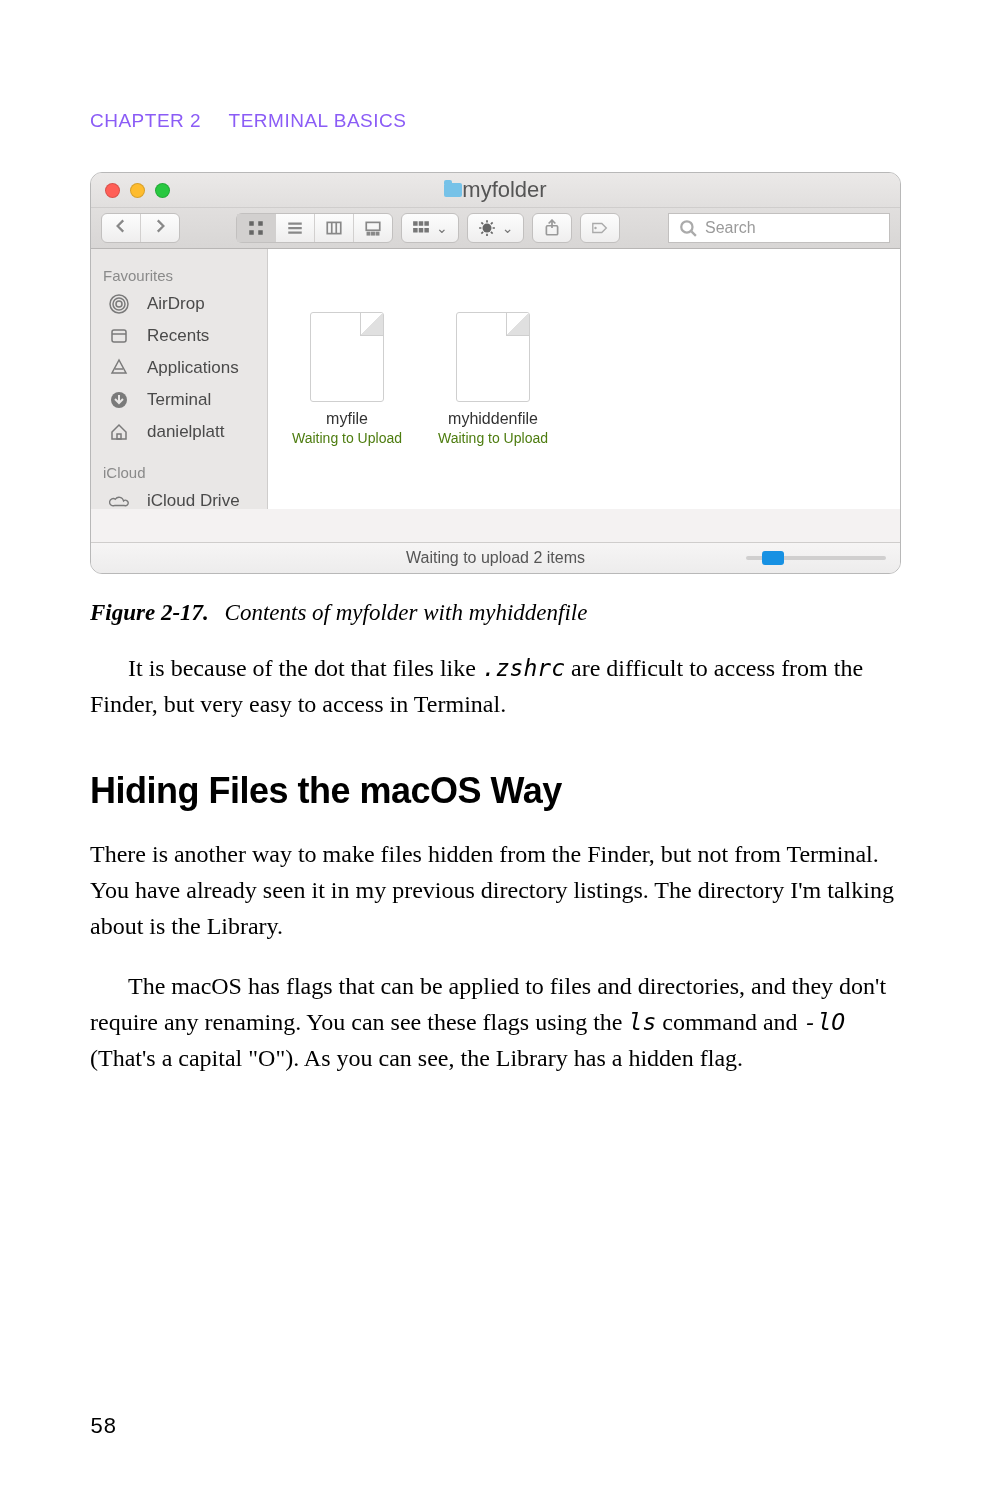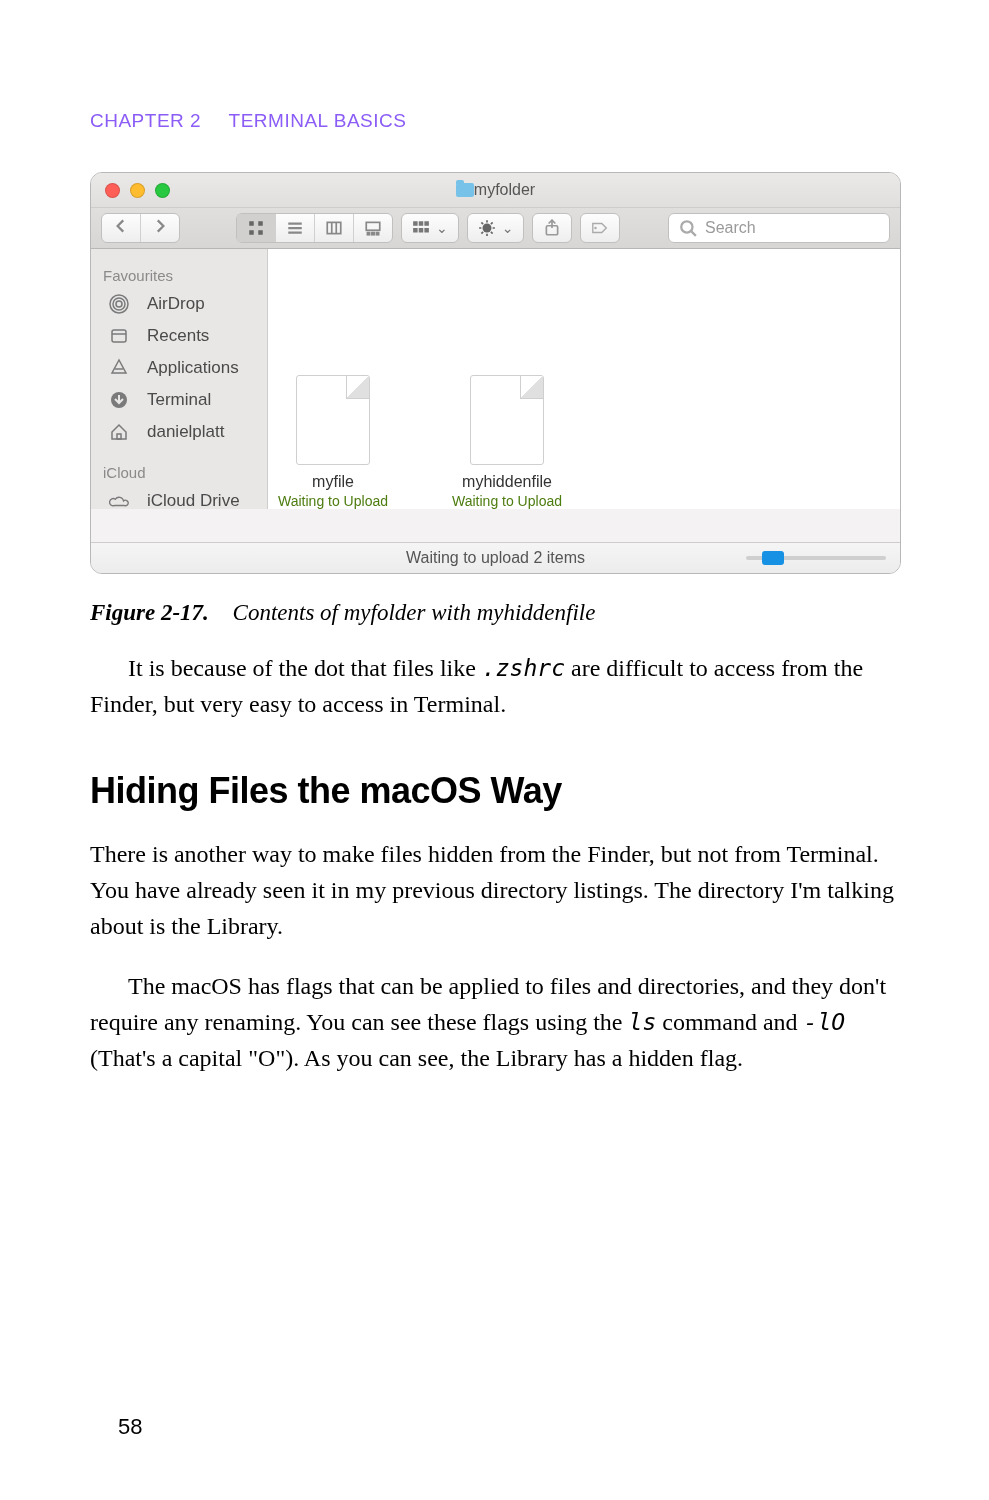--- a/index.html
+++ b/index.html
@@ -60,7 +60,7 @@
     position: absolute;
     left: 0; right: 0;
     text-align: center;
-    font-size: 16px;
+    font-size: 22px;
     color: #555;
     pointer-events: none;
     display: flex;

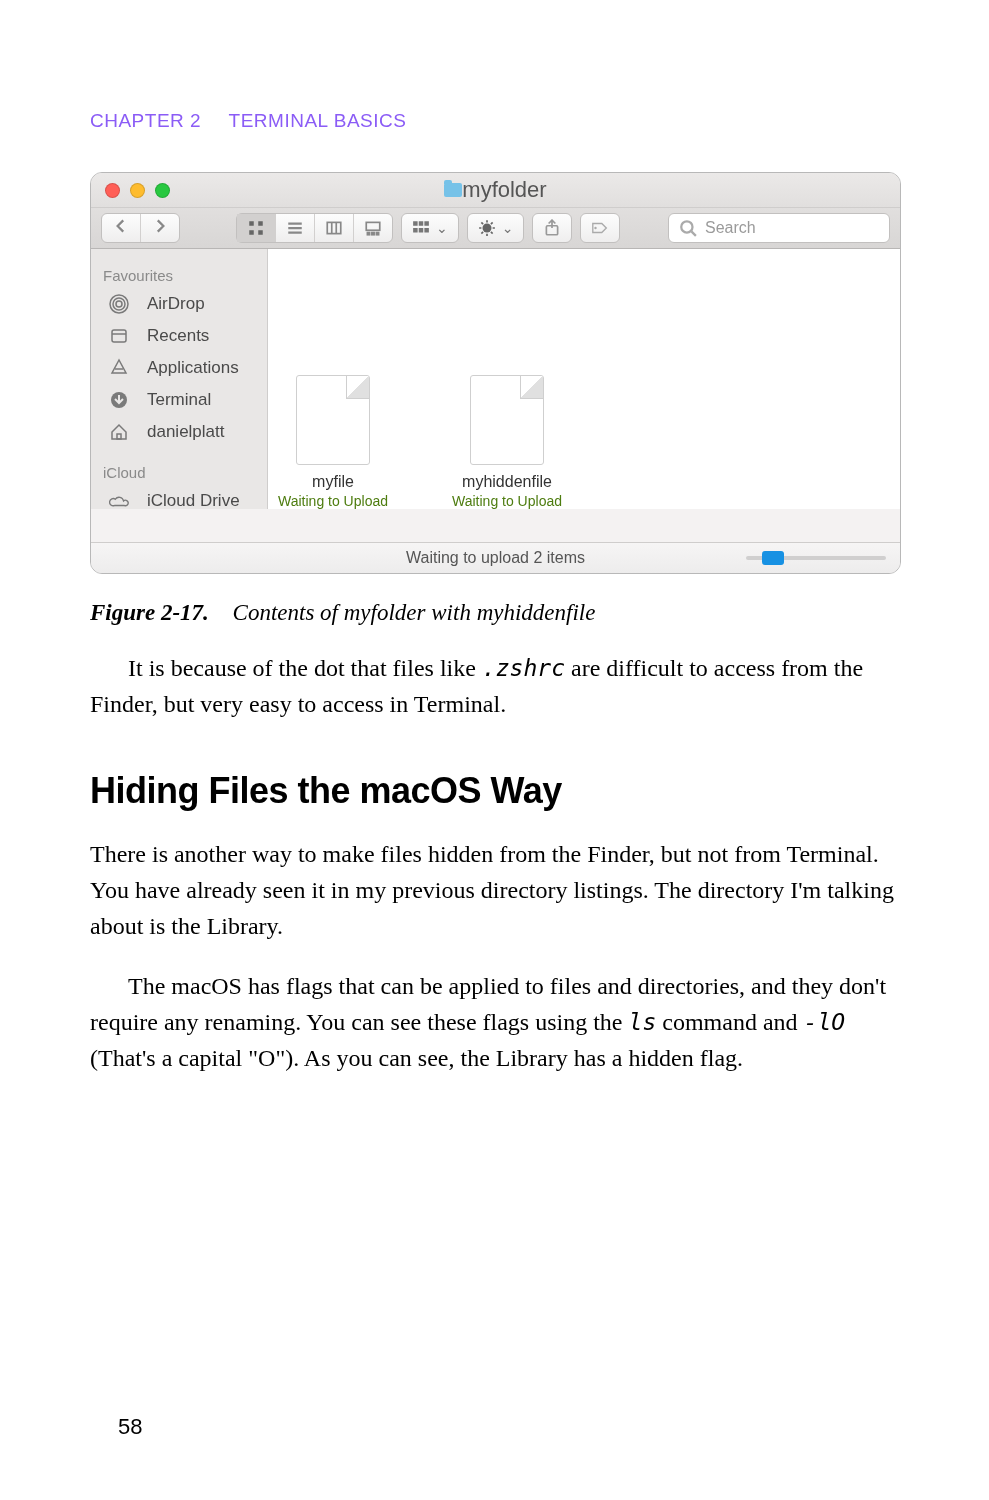--- a/index.html
+++ b/index.html
@@ -112,7 +112,7 @@
     flex: 0 0 200px;
     background:#fff;
     border:1px solid #c2c0bf;
-    border-radius:6px;
+    border-radius:0;
     display:flex; align-items:center;
     padding:0 10px; gap:8px;
     color:#9a9a9a;

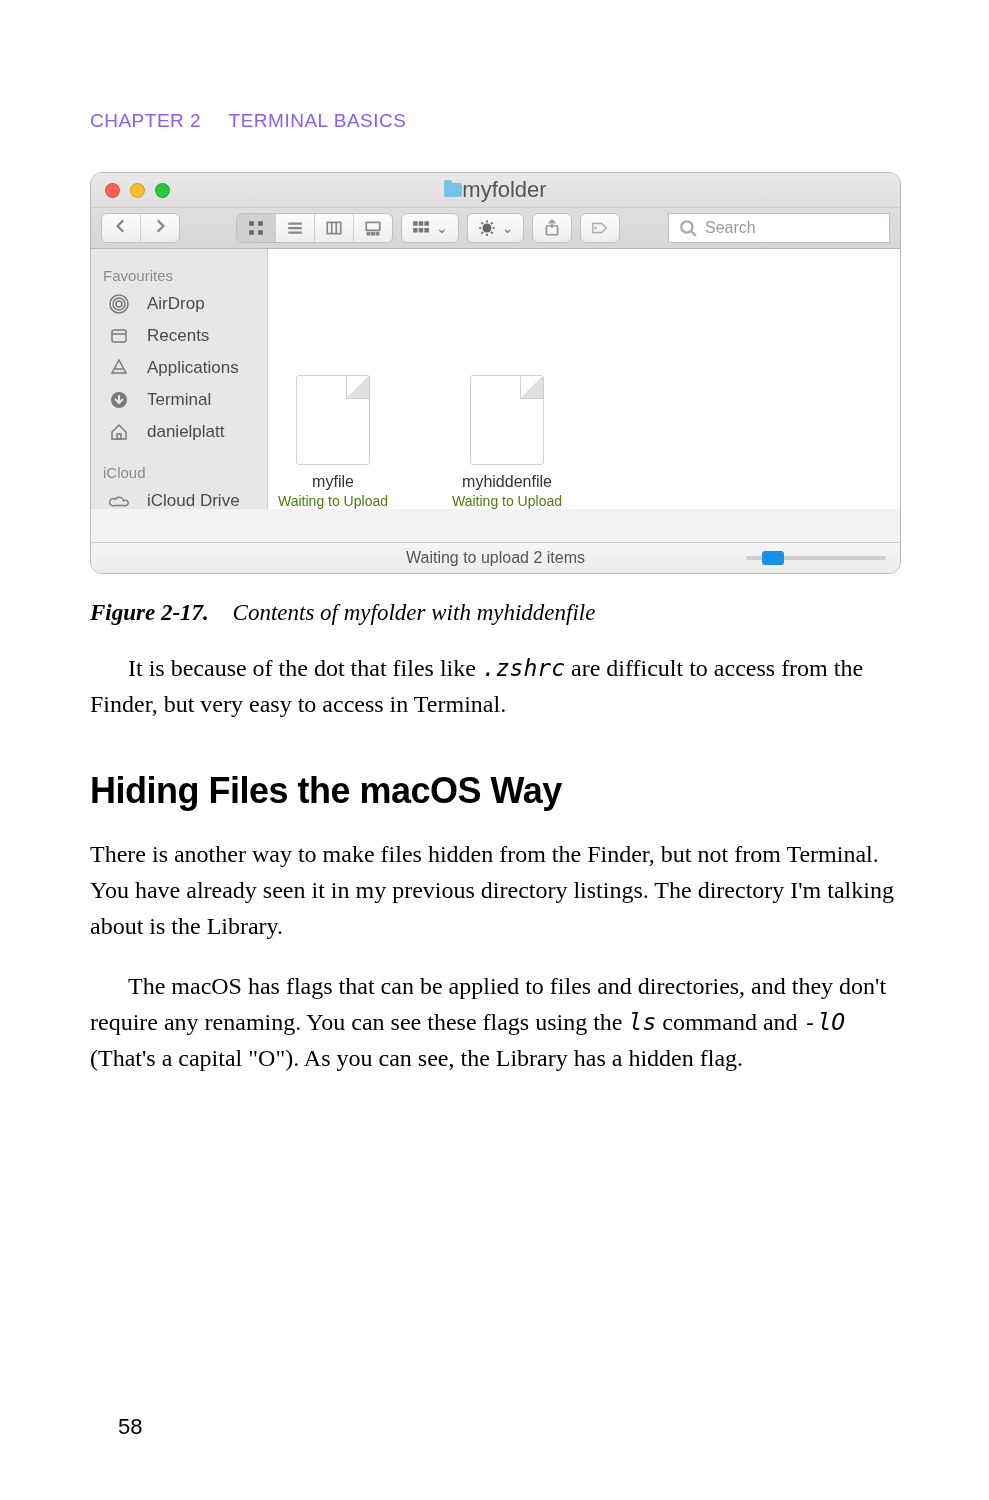--- a/index.html
+++ b/index.html
@@ -148,9 +148,10 @@
   .sb-item .glyph { width:20px; height:20px; color:#7a7a7a; display:flex; align-items:center; justify-content:center; }
   .content {
     flex:1;
+    padding: 14px;
     display:flex;
-    gap: 44px;
-    align-items:flex-end;
+    gap: 16px;
+    align-items:center;
   }
   .file {
     width: 130px;

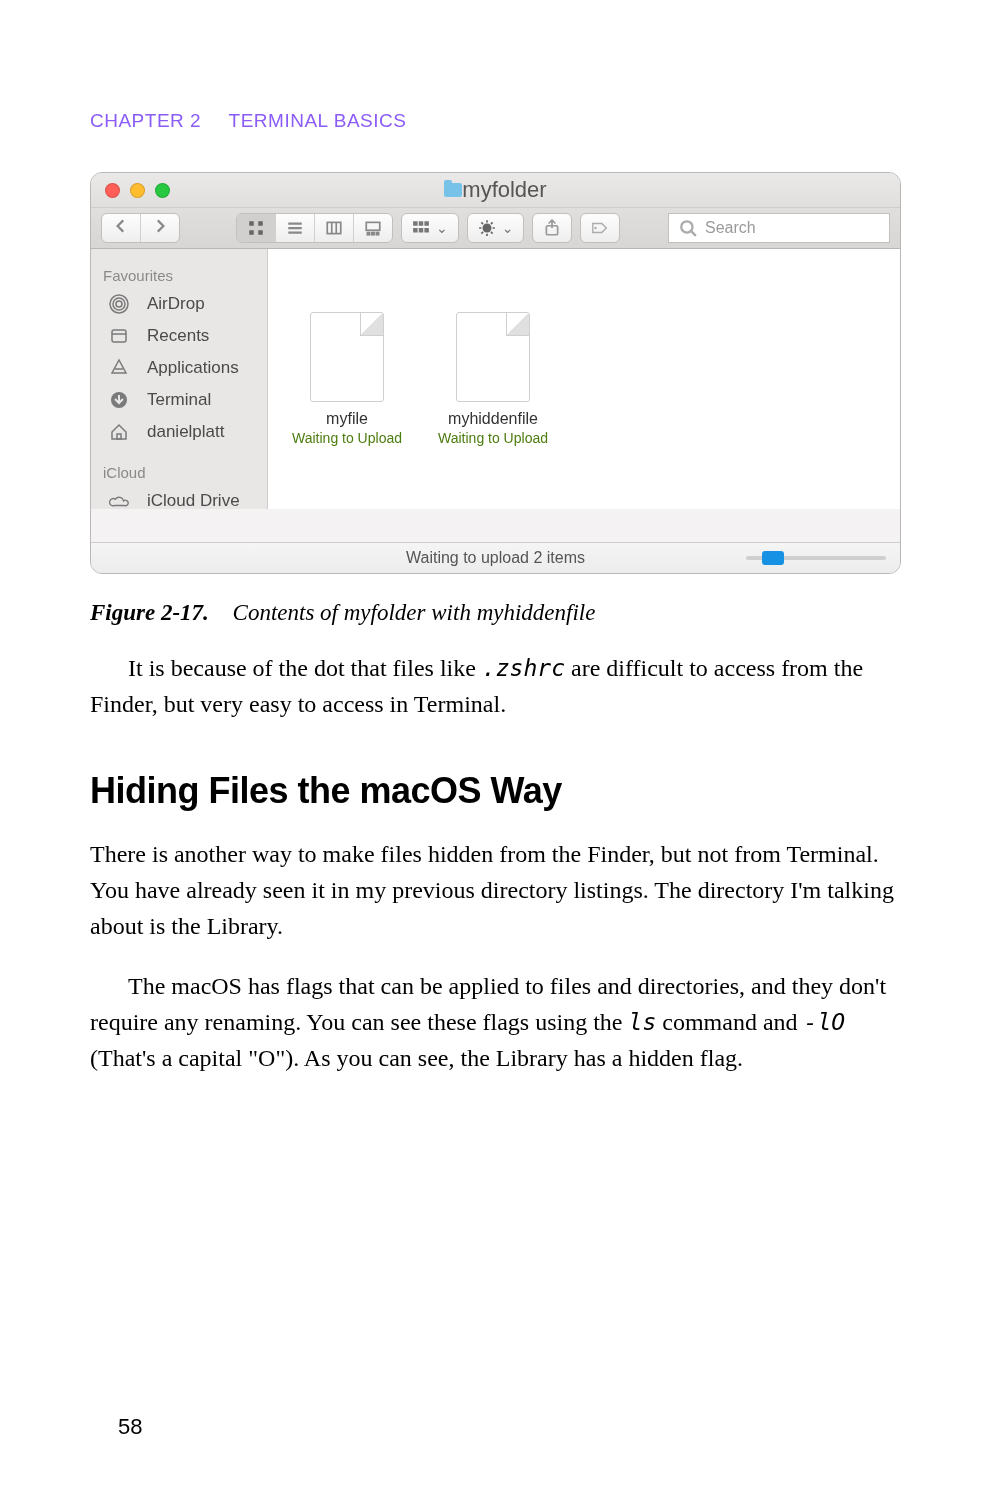--- a/index.html
+++ b/index.html
@@ -204,7 +204,7 @@
     font-size: 23px;
     font-style: italic;
   }
-  .figlabel { font-weight: bold; margin-right: 18px; }
+  .figlabel { font-weight: bold; margin-right: 10px; }
   p.body {
     font-size: 24px;
     line-height: 1.5;

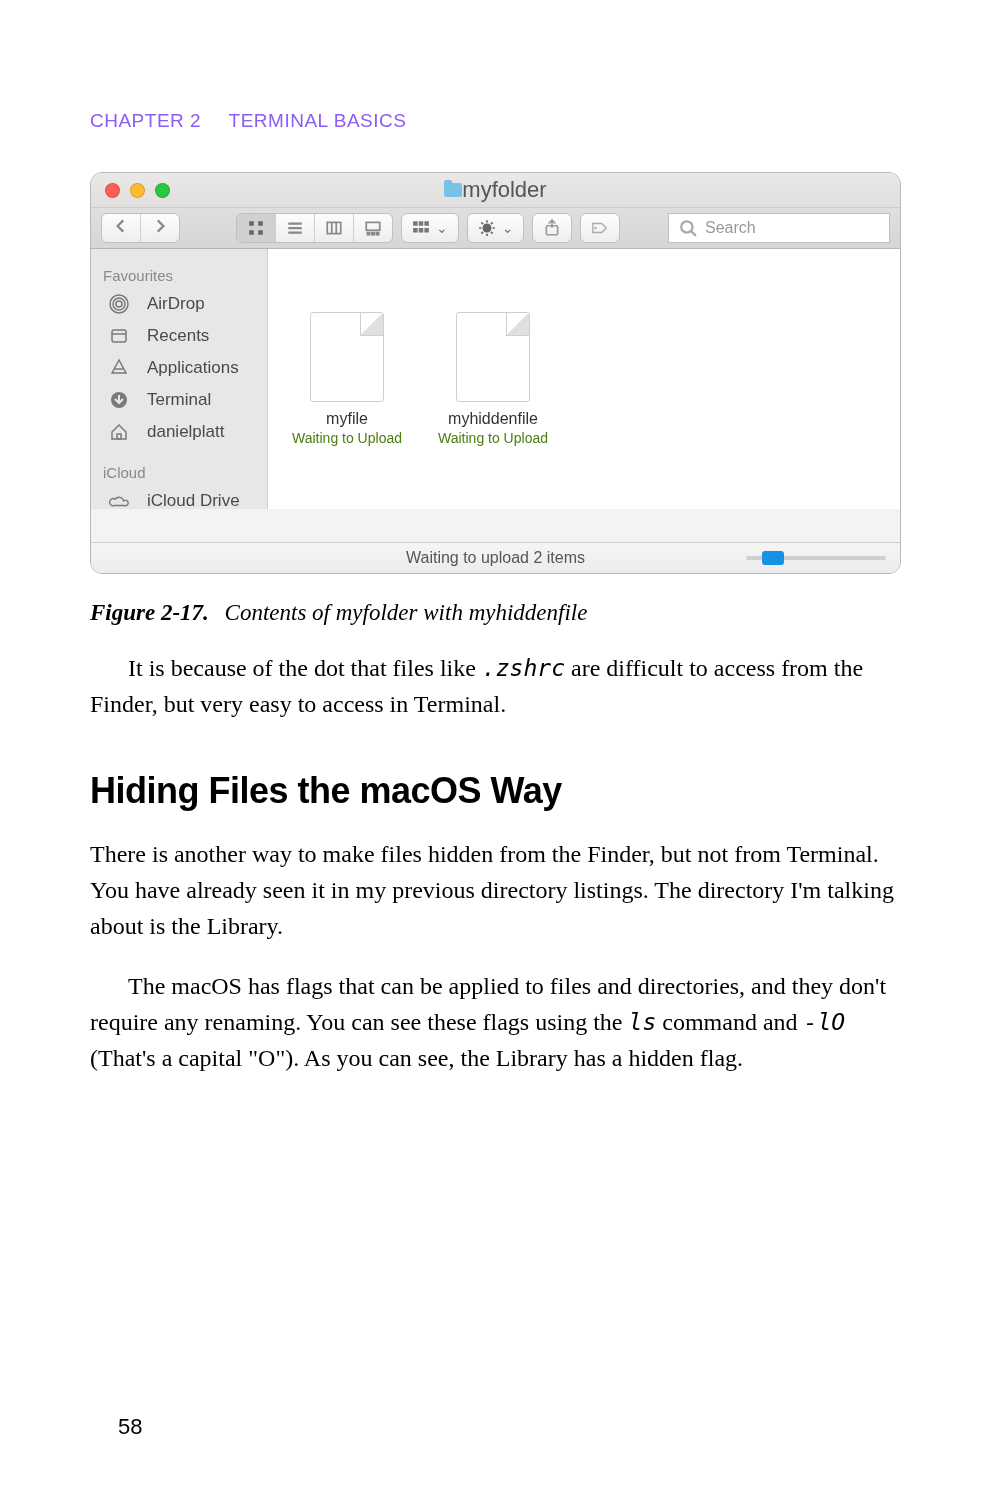--- a/index.html
+++ b/index.html
@@ -229,8 +229,7 @@
     bottom: 60px;
     left: 90px;
     font-size: 22px;
-    font-family: Liberation Sans, sans-serif;
-    margin-left: 28px;
+    font-family: Liberation Mono, monospace;
   }
   svg { display:block; }
 </style>

